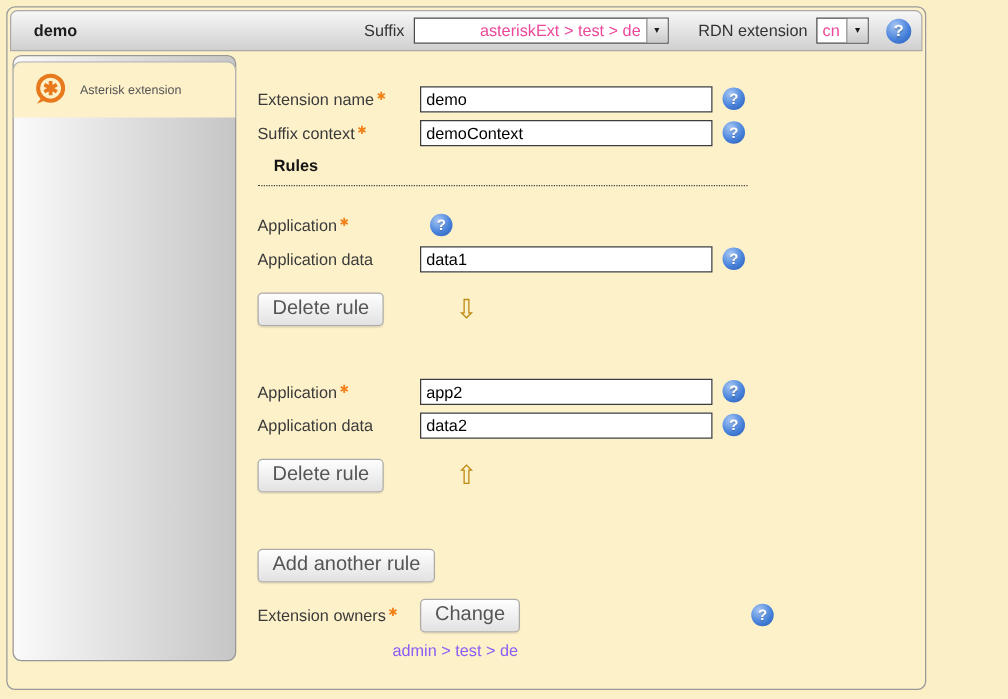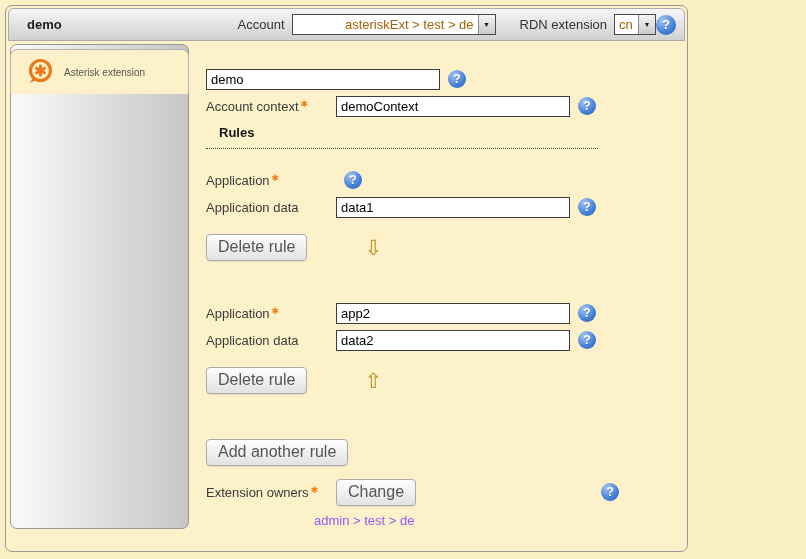--- a/index.html
+++ b/index.html
@@ -13,7 +13,7 @@
     overflow:hidden;
   }
   .window {
-    position:absolute; left:5px; top:5px; width:683px; height:547px;
+    position:absolute; left:5px; top:5px; width:736px; height:547px;
     border:1px solid #999; border-radius:7px;
     background:#fdf1ca;
   }

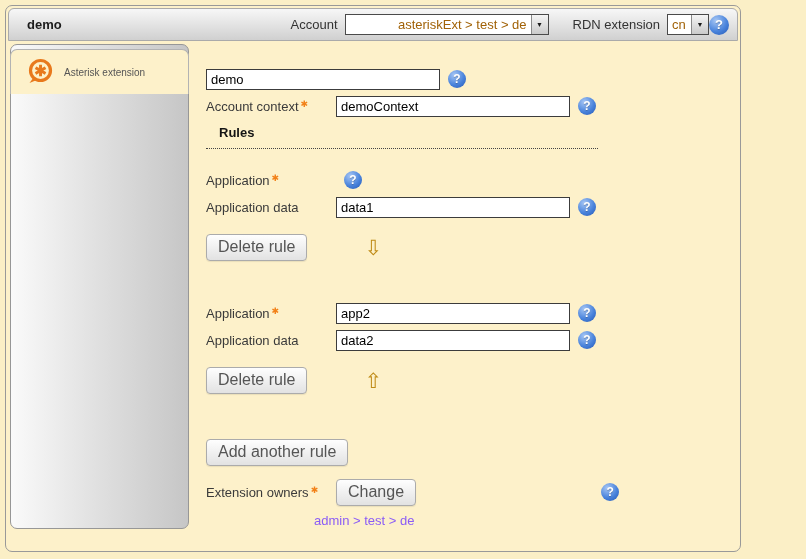--- a/index.html
+++ b/index.html
@@ -112,7 +112,7 @@
   <div class="titlebar">
     <span class="title">demo</span>
     <span class="spacer"></span>
-    <span class="tb-label">Account</span>
+    <span class="tb-label">Suffix</span>
     <div class="sel suffix">
       <span class="sel-text">asteriskExt &gt; test &gt; de</span>
       <span class="sel-btn">▼</span>

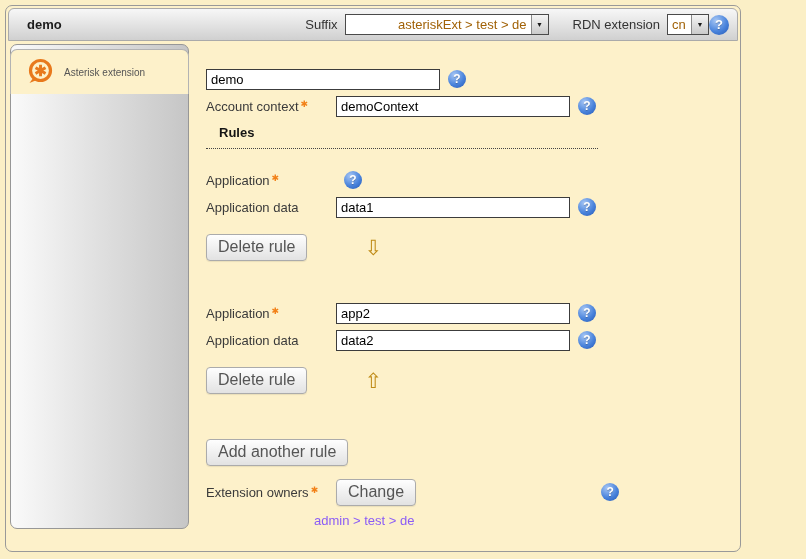--- a/index.html
+++ b/index.html
@@ -33,7 +33,7 @@
     display:flex; align-items:stretch; background:#fff;
     border:1px solid #4a4a4a; height:21px; cursor:pointer;
   }
-  .sel-text { display:flex; align-items:center; justify-content:flex-end; padding:0 4px; color:#a16207; }
+  .sel-text { display:flex; align-items:center; justify-content:flex-end; padding:0 4px; color:#ec4899; }
   .sel-text.left { justify-content:flex-start; }
   .sel-btn {
     width:17px; background:linear-gradient(#f5f5f5,#cacaca);

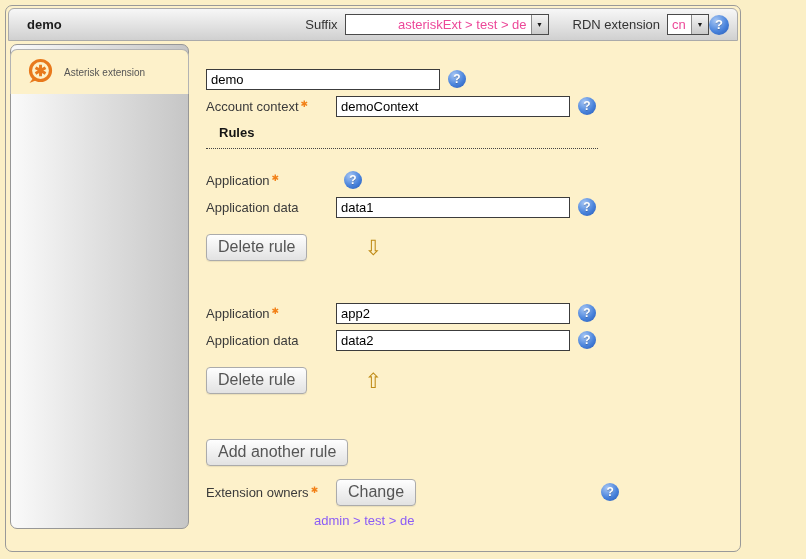--- a/index.html
+++ b/index.html
@@ -43,7 +43,7 @@
   }
   .sel.suffix { width:204px; margin-right:24px; }
   .sel.suffix .sel-text { flex:1; }
-  .sel.rdn { width:42px; }
+  .sel.rdn { width:42px; margin-right:14px; }
   .sel.rdn .sel-text { flex:1; }
   .help {
     width:18px; height:18px; border-radius:50%;

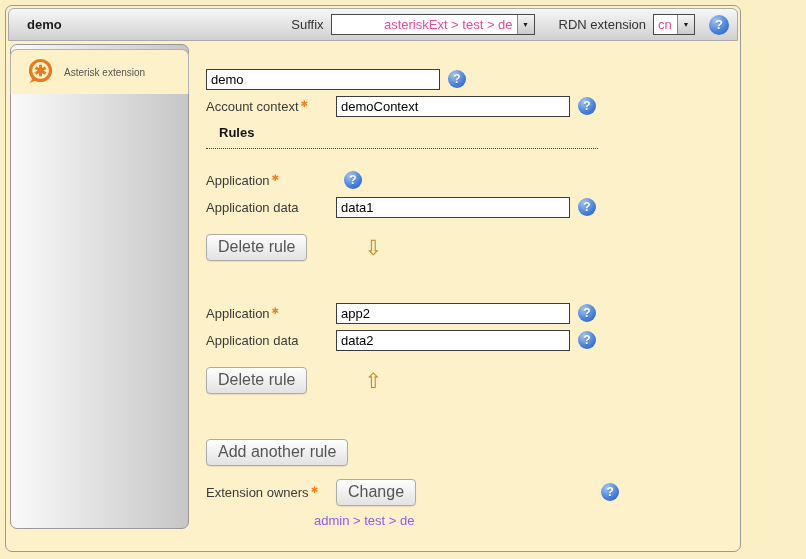--- a/index.html
+++ b/index.html
@@ -141,6 +141,7 @@
   <div class="main">
 
     <div class="row">
+      <span class="flabel"><span>Extension name</span><span class="req">✱</span></span>
       <input class="txt" type="text" value="demo" style="">
       <span class="help">?</span>
     </div>

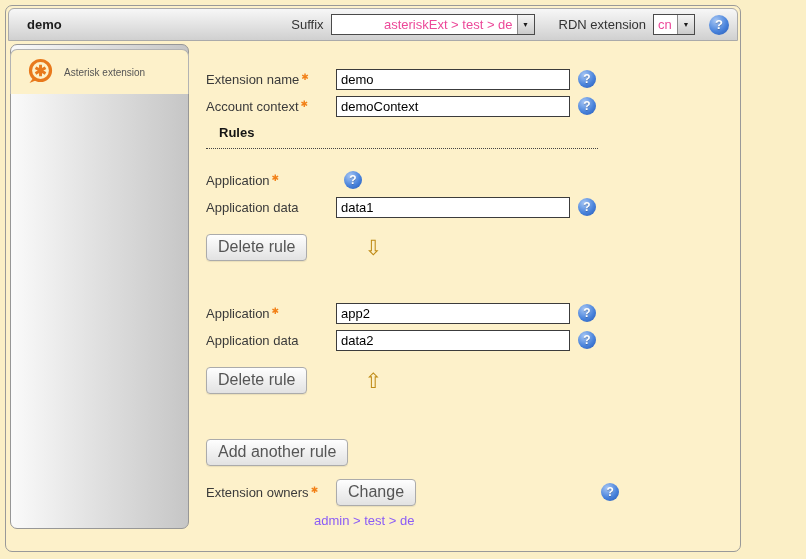--- a/index.html
+++ b/index.html
@@ -147,7 +147,7 @@
     </div>
 
     <div class="row">
-      <span class="flabel"><span>Account context</span><span class="req">✱</span></span>
+      <span class="flabel"><span>Suffix context</span><span class="req">✱</span></span>
       <input class="txt" type="text" value="demoContext" style="">
       <span class="help">?</span>
     </div>

